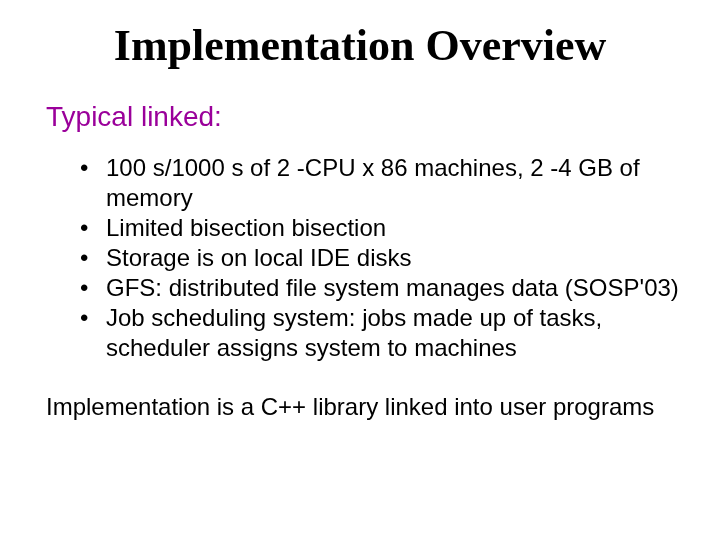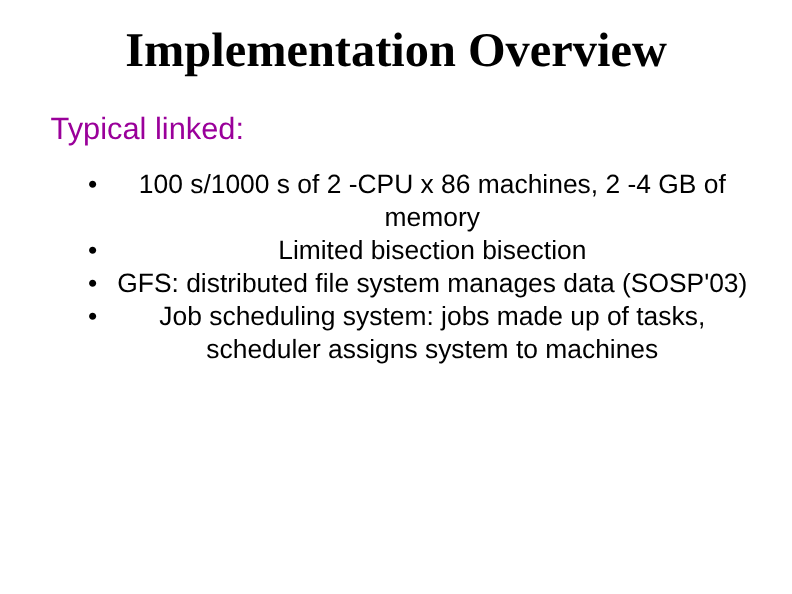--- a/index.html
+++ b/index.html
@@ -43,7 +43,6 @@
     padding-left: 26px;
     margin: 0;
     color: #000000;
-    text-align: center;
   }
   ul.bullets li::before {
     content: "•";

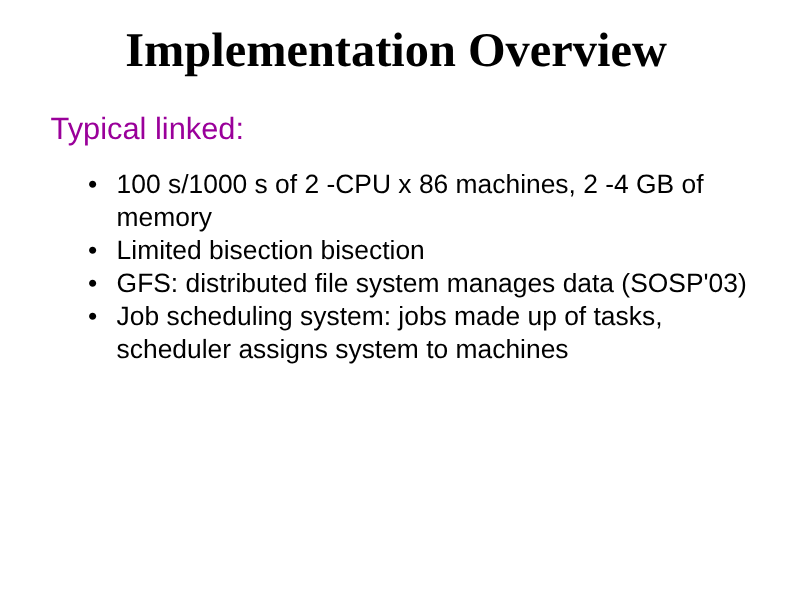--- a/index.html
+++ b/index.html
@@ -67,6 +67,7 @@
   <ul class="bullets">
     <li>100 s/1000 s of 2 -CPU x 86 machines, 2 -4 GB of memory</li>
     <li>Limited bisection bisection</li>
+    <li>Storage is on local IDE disks</li>
     <li>GFS: distributed file system manages data (SOSP'03)</li>
     <li>Job scheduling system: jobs made up of tasks, scheduler assigns system to machines</li>
   </ul>

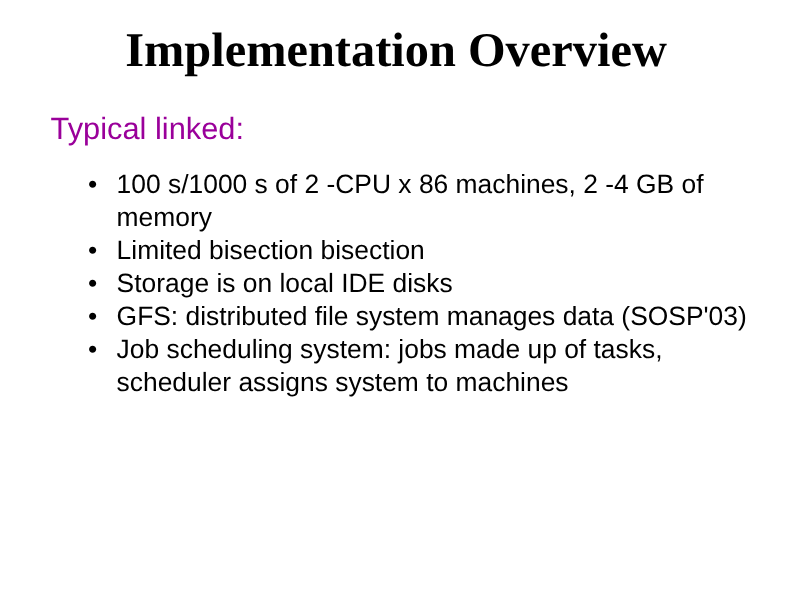--- a/index.html
+++ b/index.html
@@ -71,6 +71,7 @@
     <li>GFS: distributed file system manages data (SOSP'03)</li>
     <li>Job scheduling system: jobs made up of tasks, scheduler assigns system to machines</li>
   </ul>
+  <div class="footer-line">Implementation is a C++ library linked into user programs</div>
 </div>
 
 </body></html>

